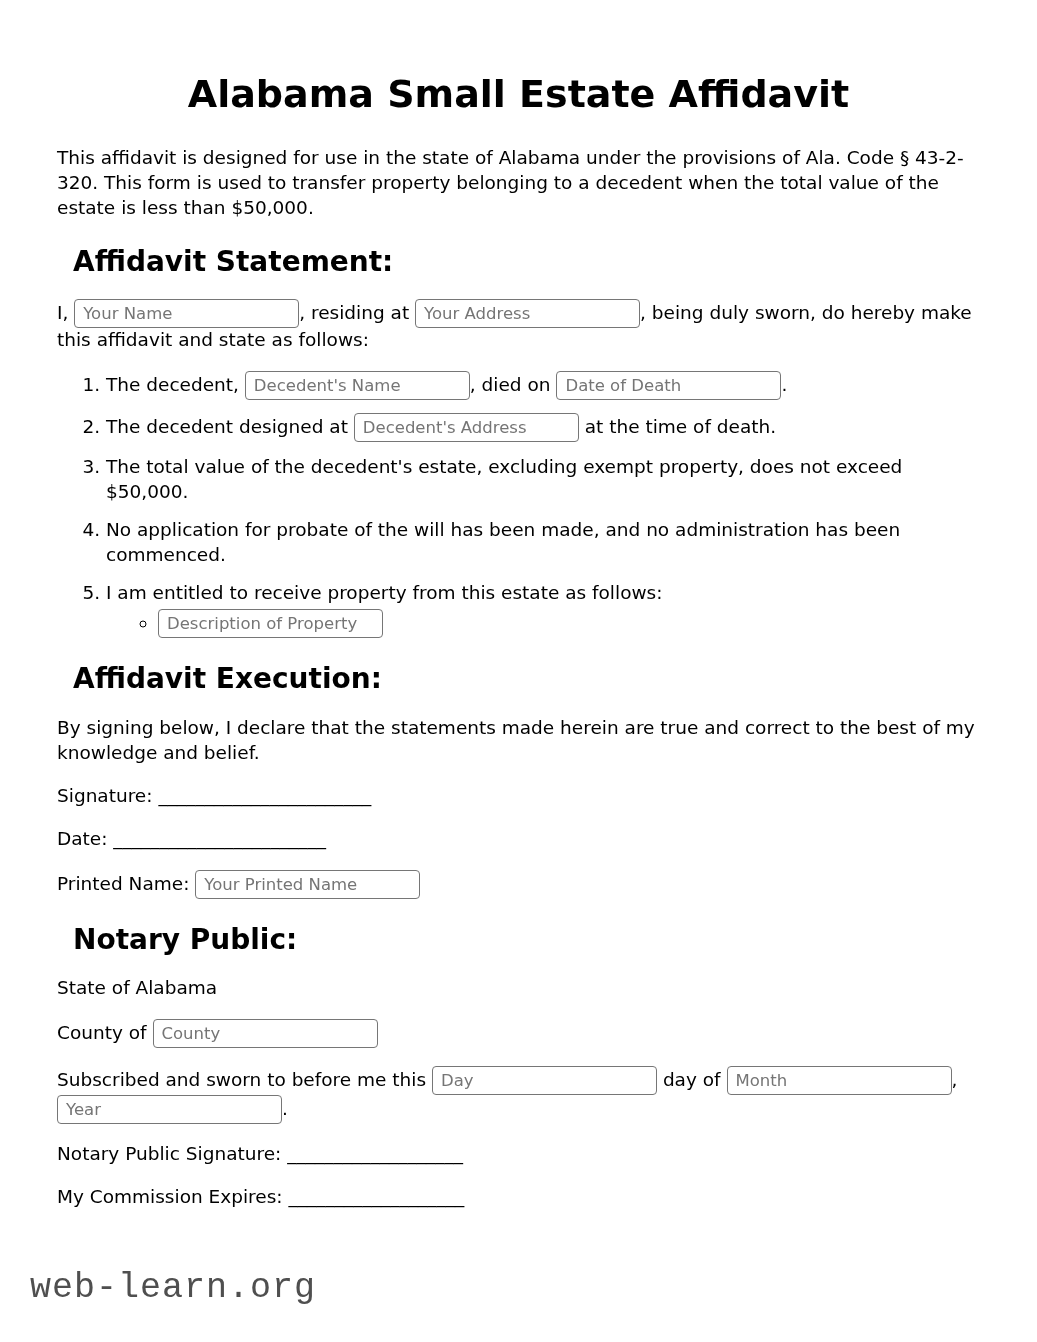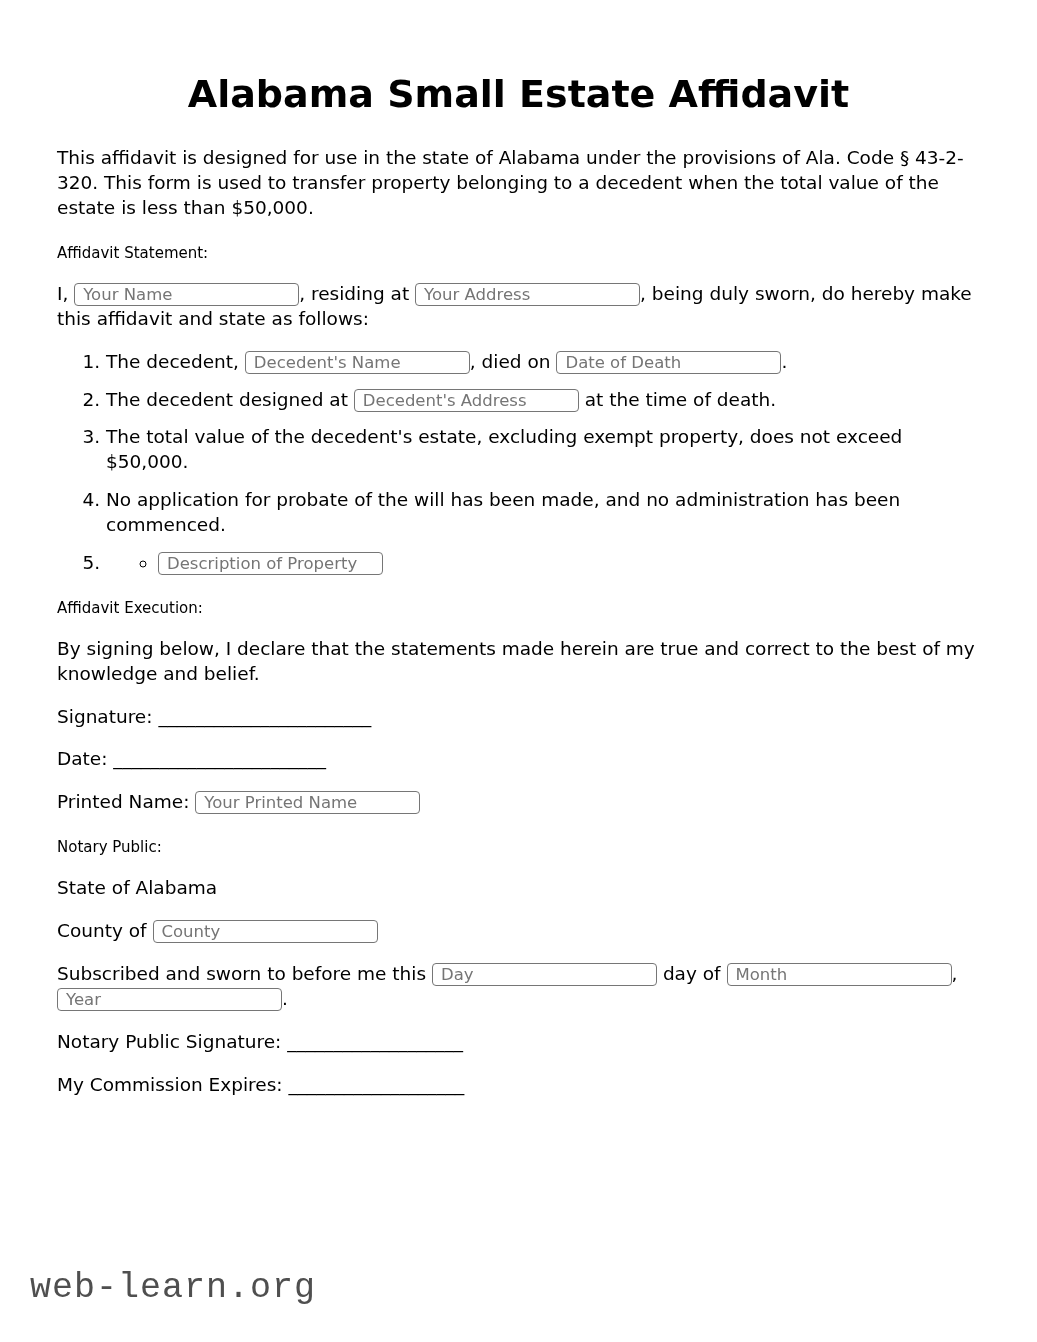--- a/index.html
+++ b/index.html
@@ -11,7 +11,7 @@
   }
   .doc { padding: 72px 57px 0 57px; }
   h1 { font-size: 38px; font-weight: 700; margin: 0 0 30px 0; line-height: 1.17; text-align: center; }
-  h3 { font-size: 15px; font-weight: 400; margin: 22px 0 14px 0; }
+  h3 { font-size: 28px; font-weight: 700; margin: 22px 0 14px 16px; }
   p { margin: 18px 0; }
   ol.main-list { margin: 18px 0; padding-left: 49px; }
   ol.main-list > li { margin: 13px 0; }

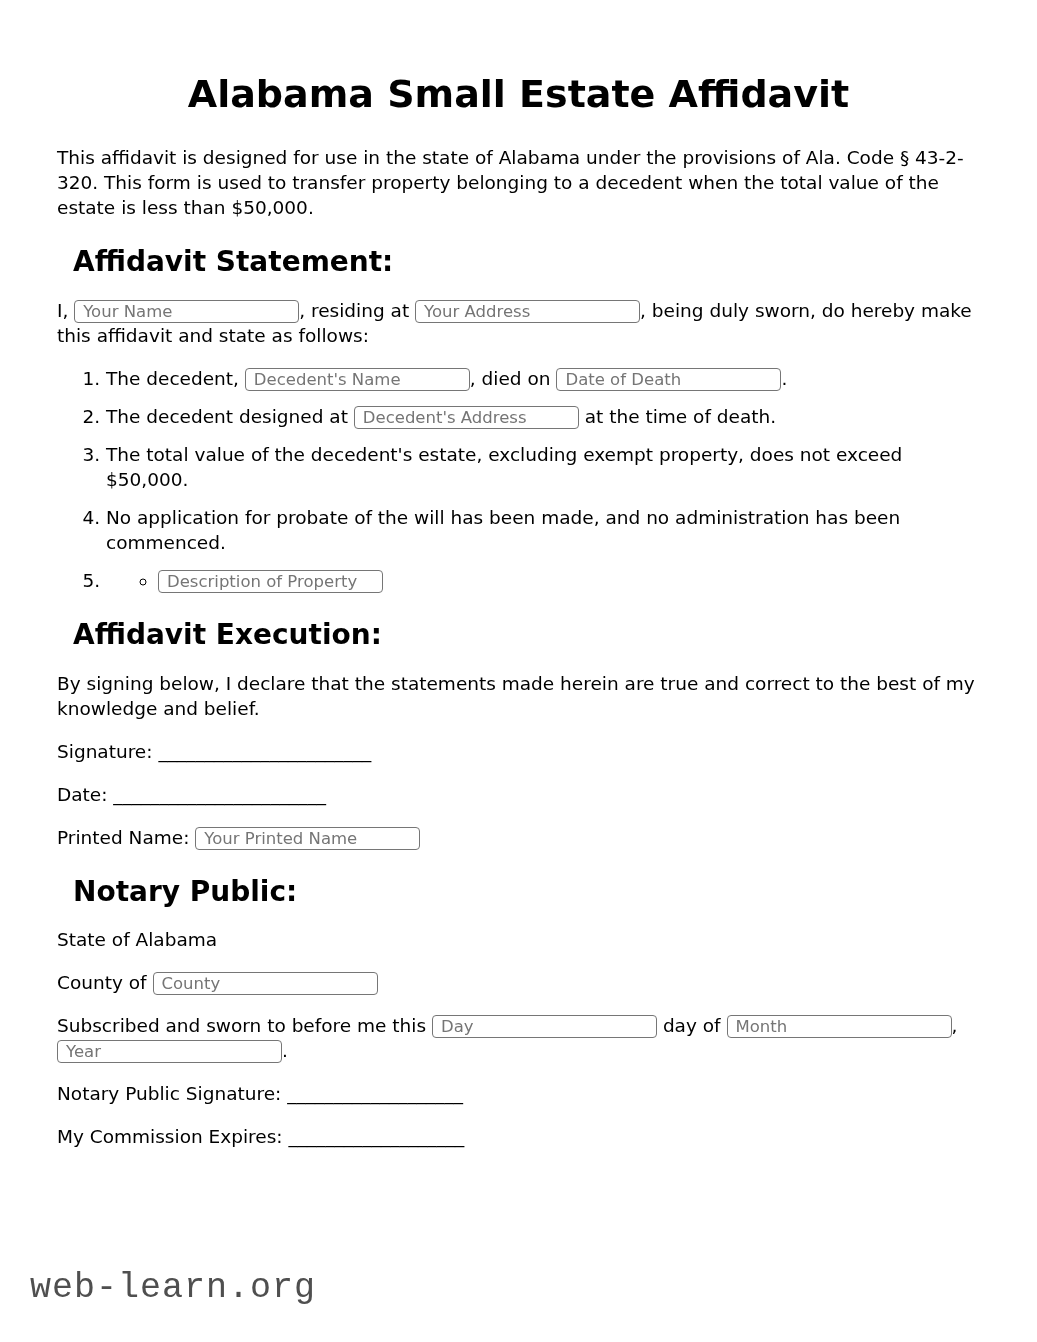--- a/index.html
+++ b/index.html
@@ -17,7 +17,7 @@
   ol.main-list > li { margin: 13px 0; }
   ul.sub-list { list-style-type: circle; margin: 3px 0 0 0; padding-left: 52px; }
   input.field {
-    width: 225px; height: 23px; box-sizing: border-box;
+    width: 225px; height: 29px; box-sizing: border-box;
     border: 1px solid #767676; border-radius: 4px;
     padding: 1px 8px; background: #ffffff;
     font-family: "DejaVu Sans", "Liberation Sans", sans-serif;

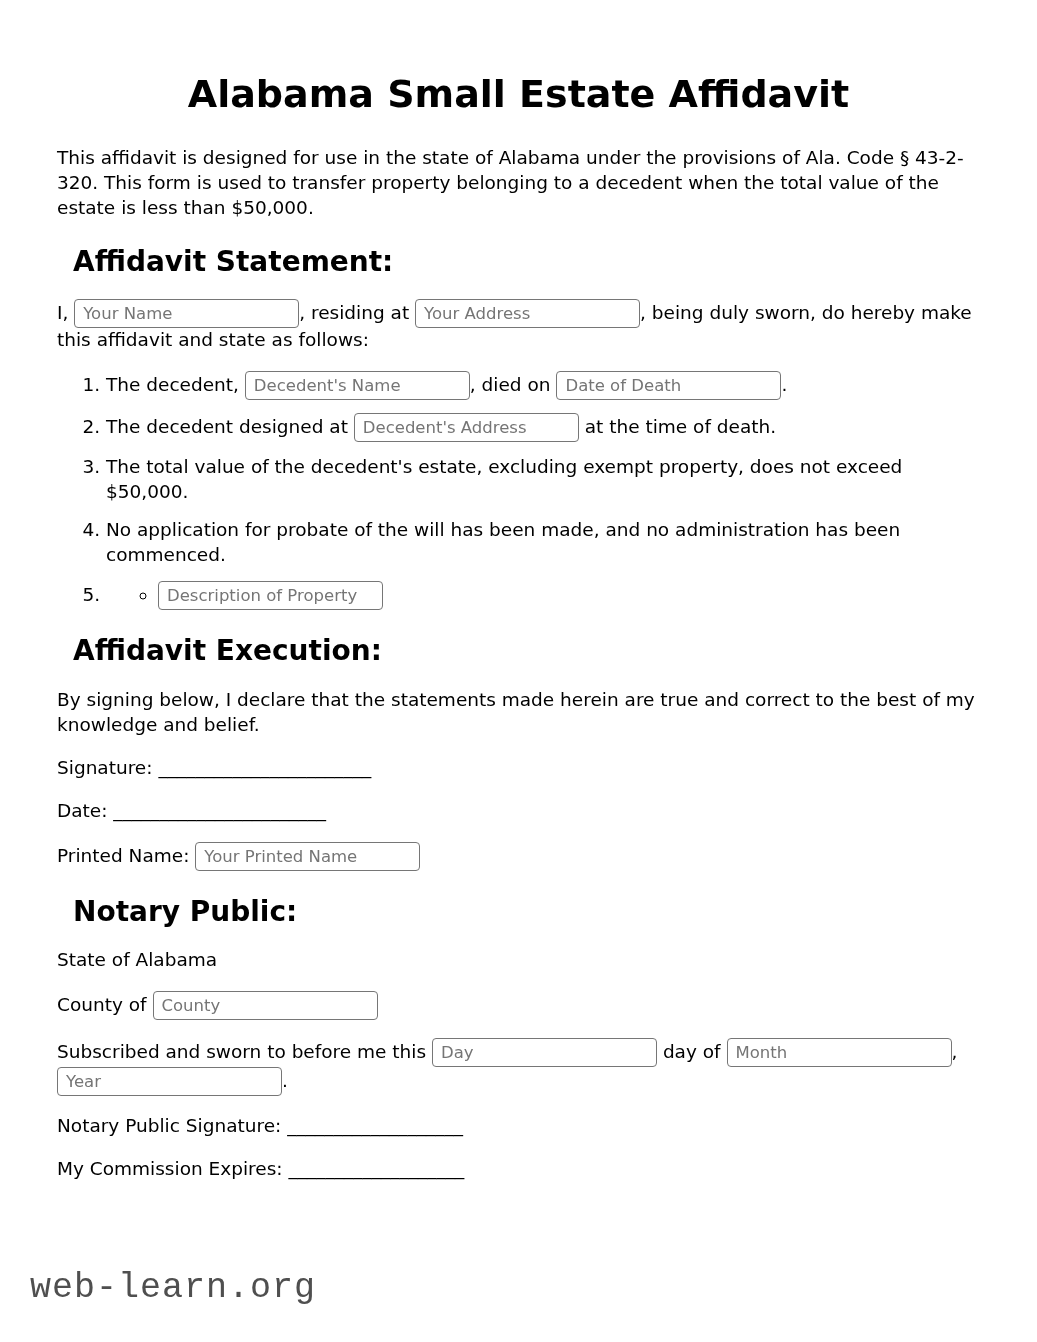--- a/index.html
+++ b/index.html
@@ -62,6 +62,7 @@
     <li>The total value of the decedent's estate, excluding exempt property, does not exceed $50,000.</li>
     <li>No application for probate of the will has been made, and no administration has been commenced.</li>
     <li>
+      <span>I am entitled to receive property from this estate as follows:</span>
       <ul class="sub-list">
         <li>
           <input class="field" type="text" placeholder="Description of Property" style="">

